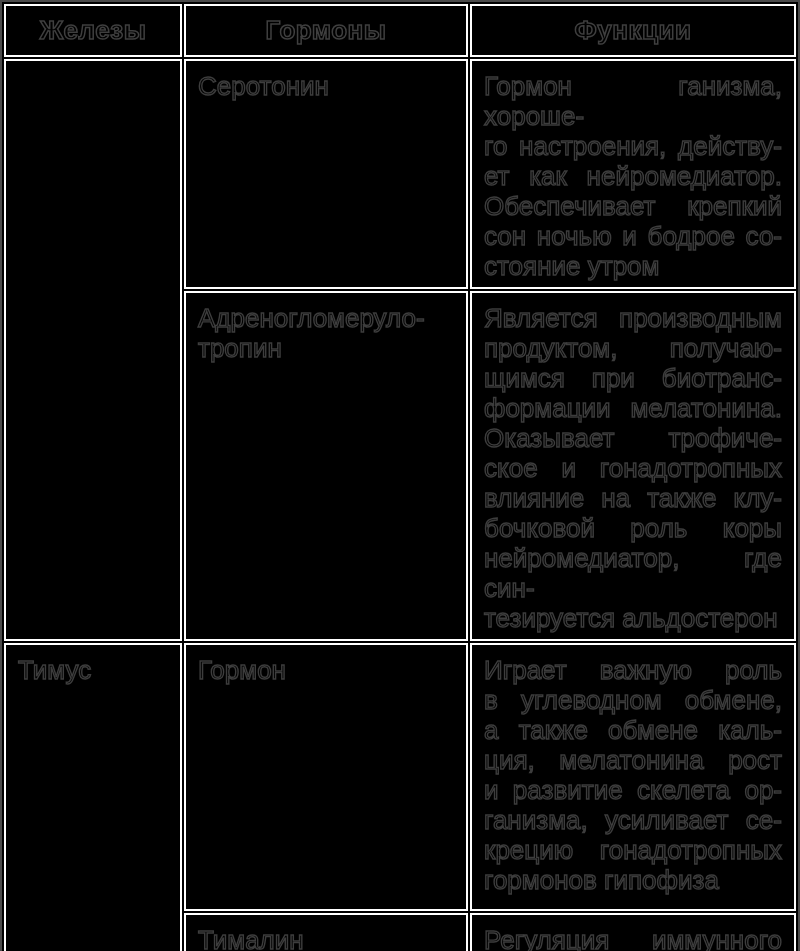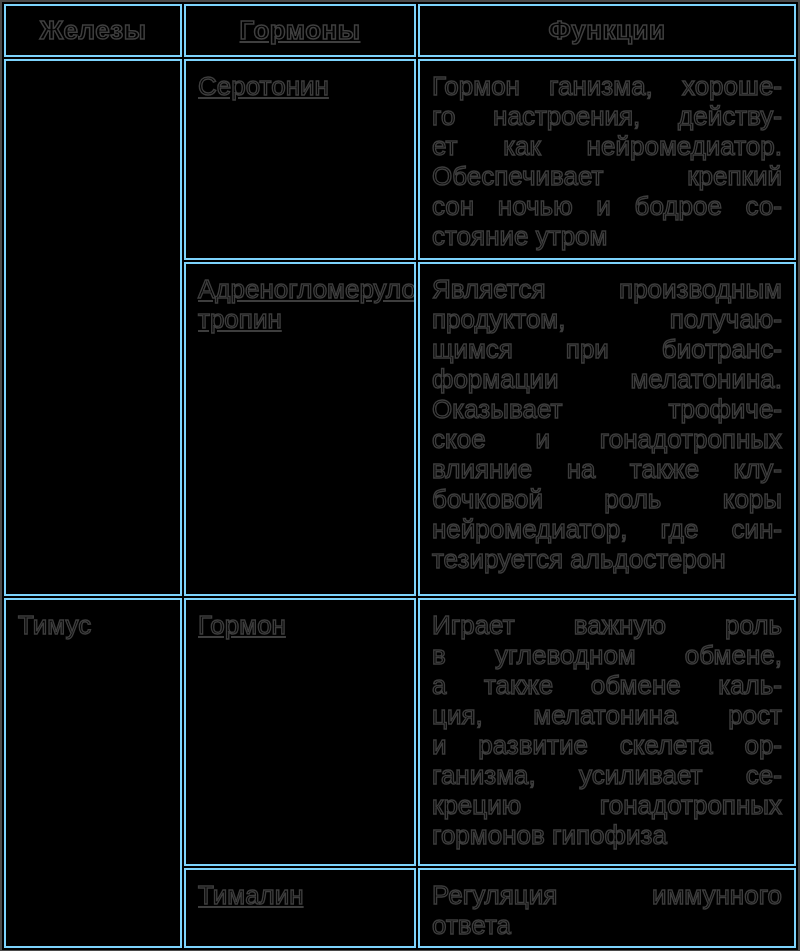--- a/index.html
+++ b/index.html
@@ -25,7 +25,7 @@
     box-sizing: border-box;
   }
   td, th {
-    border: 2px solid #7dd3fc;
+    border: 2px solid #ffffff;
     box-sizing: border-box;
     background: #000000;
     overflow: hidden;

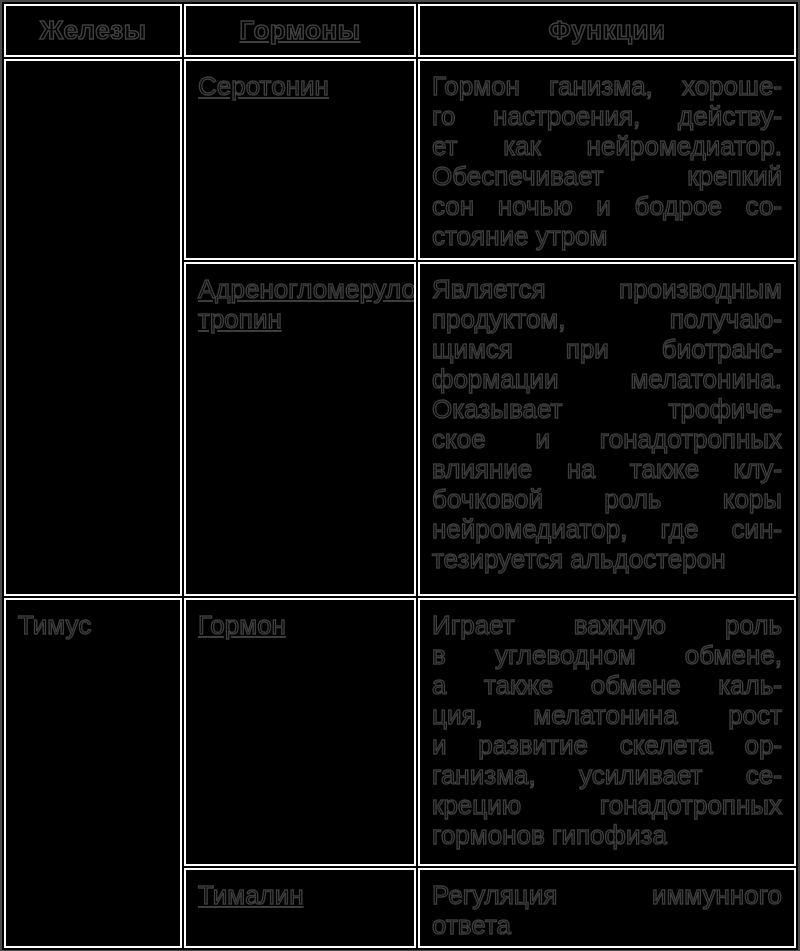--- a/index.html
+++ b/index.html
@@ -50,7 +50,7 @@
     -webkit-text-stroke: 1.4px #3d3d3d;
   }
   .col-gland   { width: 178px; }
-  .col-hormone { width: 232px; text-decoration: underline; }
+  .col-hormone { width: 284px; }
   
 
   .row-1 td { height: 201px; }

